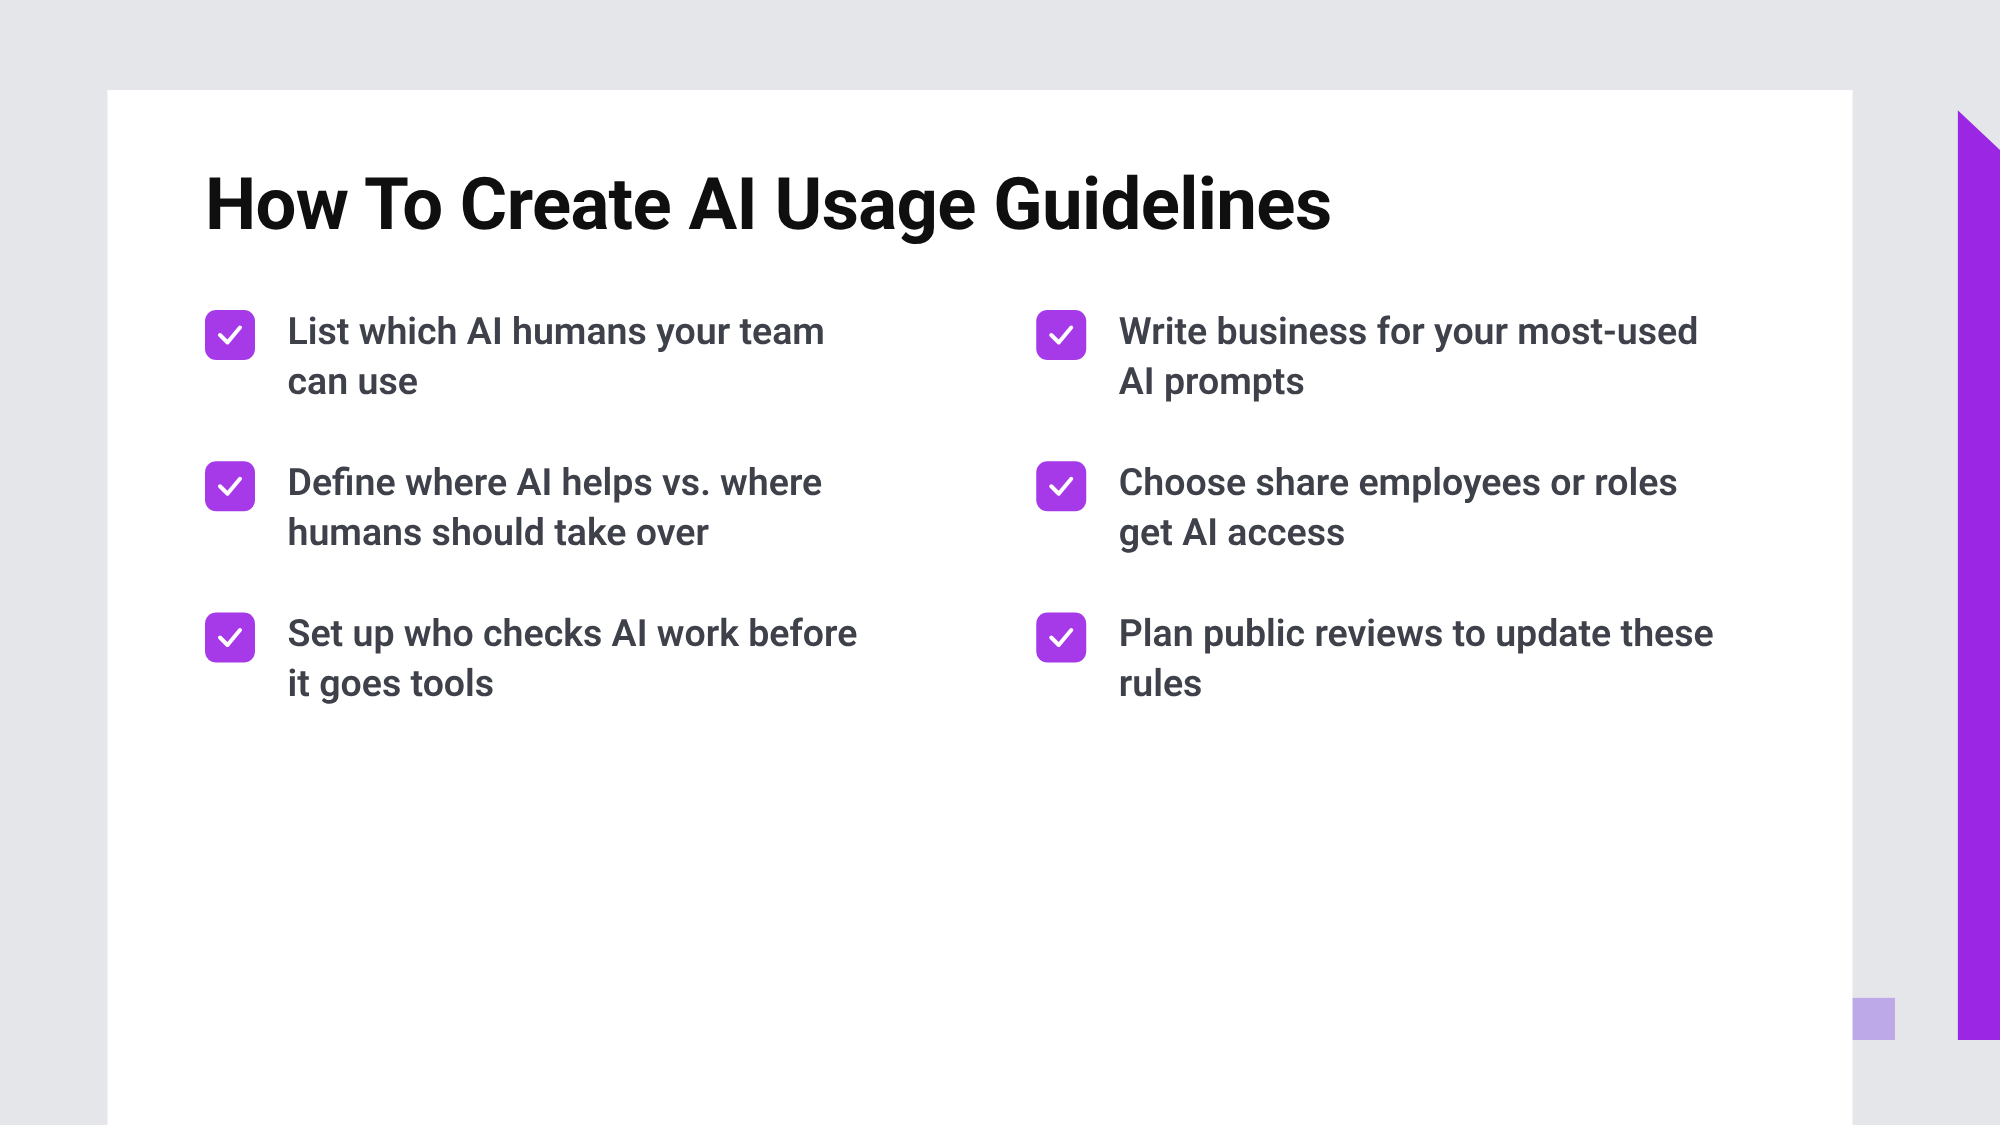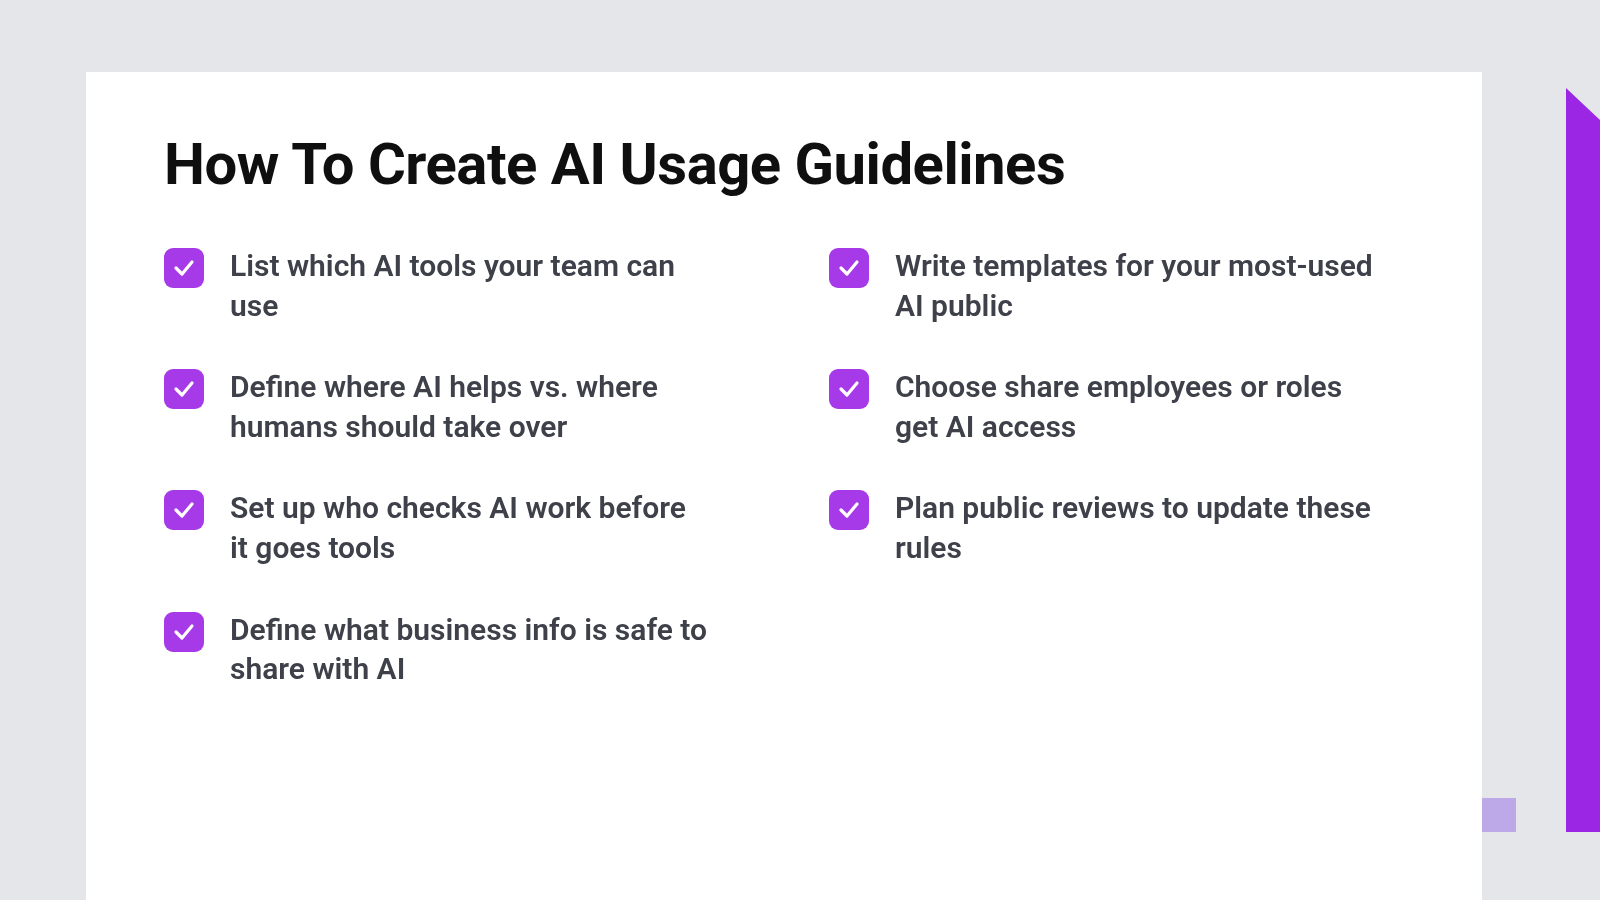--- a/index.html
+++ b/index.html
@@ -105,7 +105,7 @@
               <polyline points="4 12 10 18 20 6"></polyline>
             </svg>
           </div>
-        <div class="item-text">List which AI tools your team can use</div>
+        <div class="item-text">List which AI humans your team can use</div>
       </div>
       <div class="item">
         <div class="check">

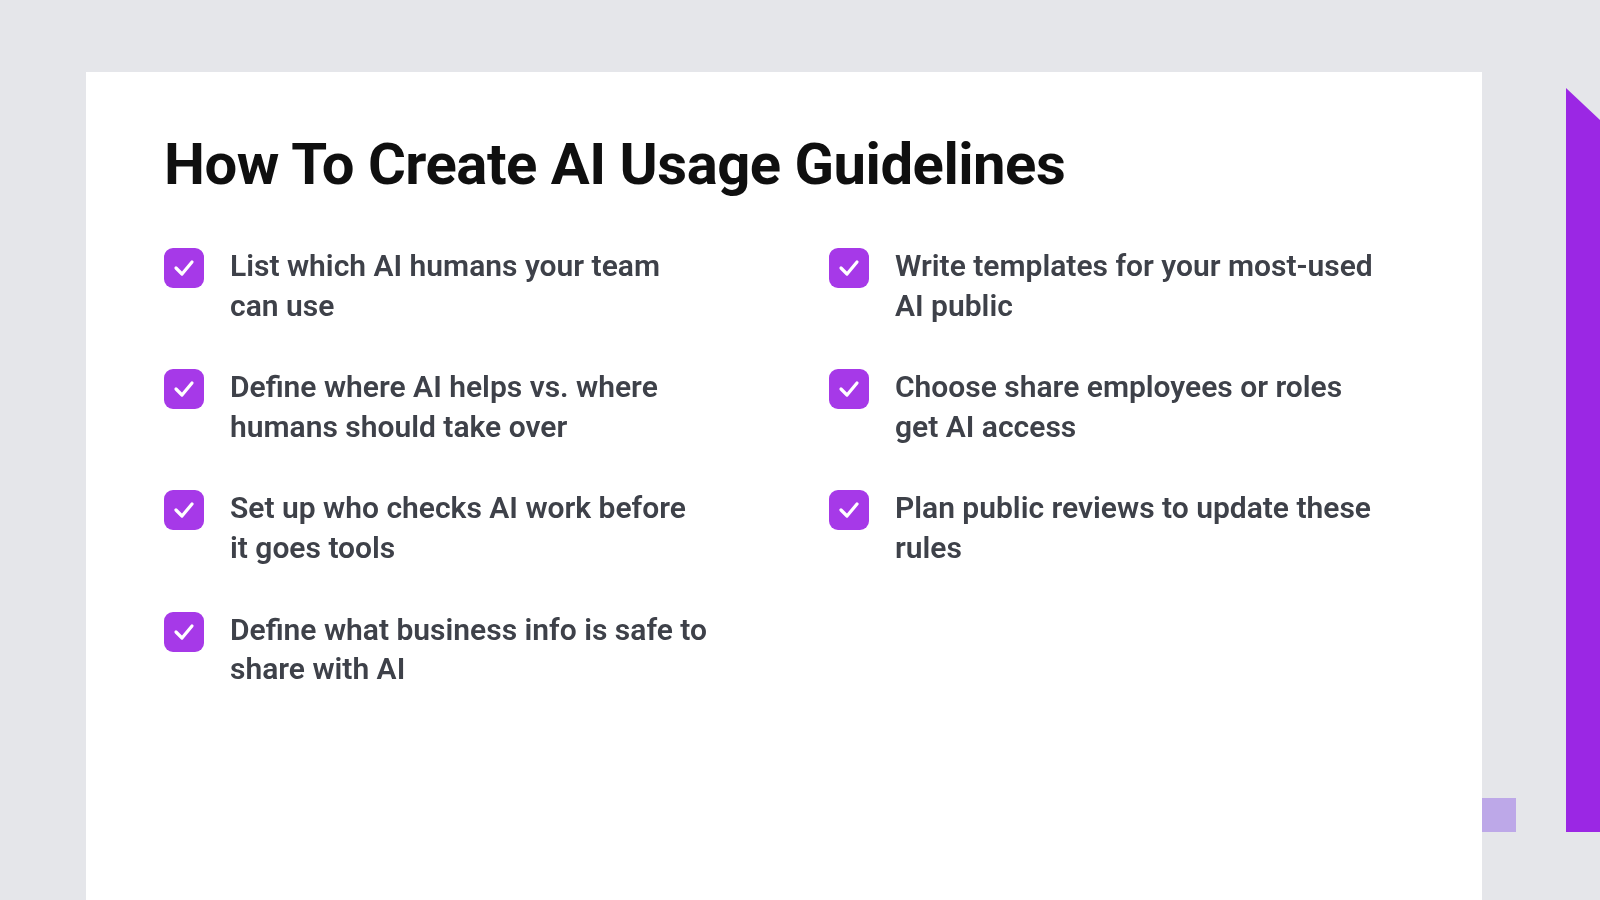--- a/index.html
+++ b/index.html
@@ -139,7 +139,7 @@
               <polyline points="4 12 10 18 20 6"></polyline>
             </svg>
           </div>
-        <div class="item-text">Write templates for your most-used AI public</div>
+        <div class="item-text">Write business for your most-used AI prompts</div>
       </div>
       <div class="item">
         <div class="check">

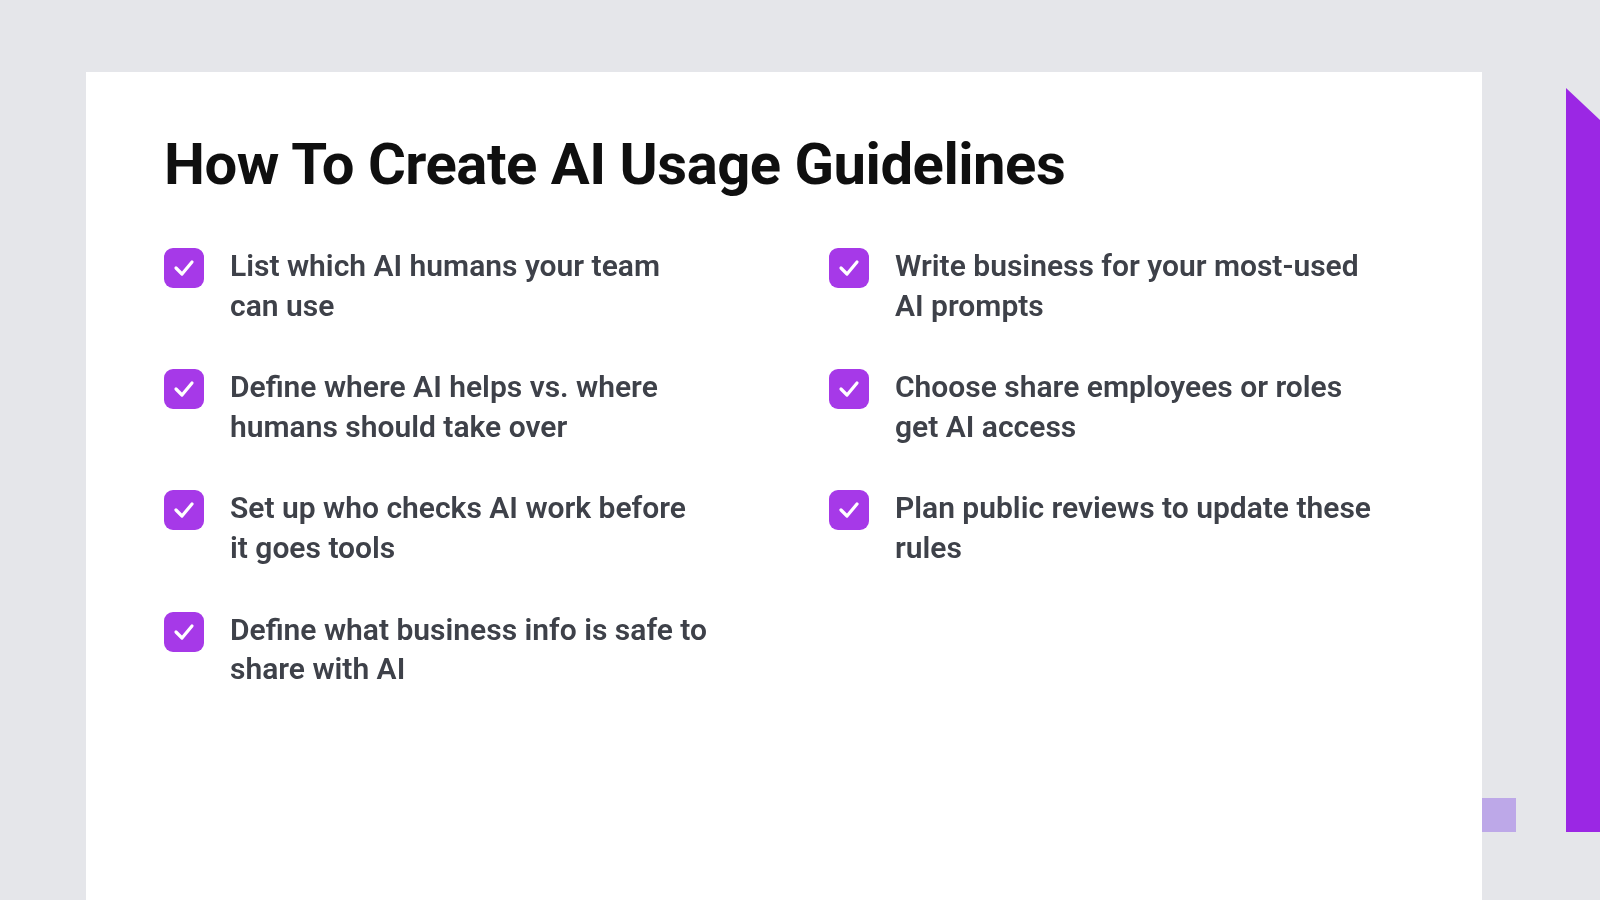--- a/index.html
+++ b/index.html
@@ -123,14 +123,6 @@
           </div>
         <div class="item-text">Set up who checks AI work before it goes tools</div>
       </div>
-      <div class="item">
-        <div class="check">
-            <svg viewBox="0 0 24 24">
-              <polyline points="4 12 10 18 20 6"></polyline>
-            </svg>
-          </div>
-        <div class="item-text">Define what business info is safe to share with AI</div>
-      </div>
     </div>
     <div class="col">
       <div class="item">

